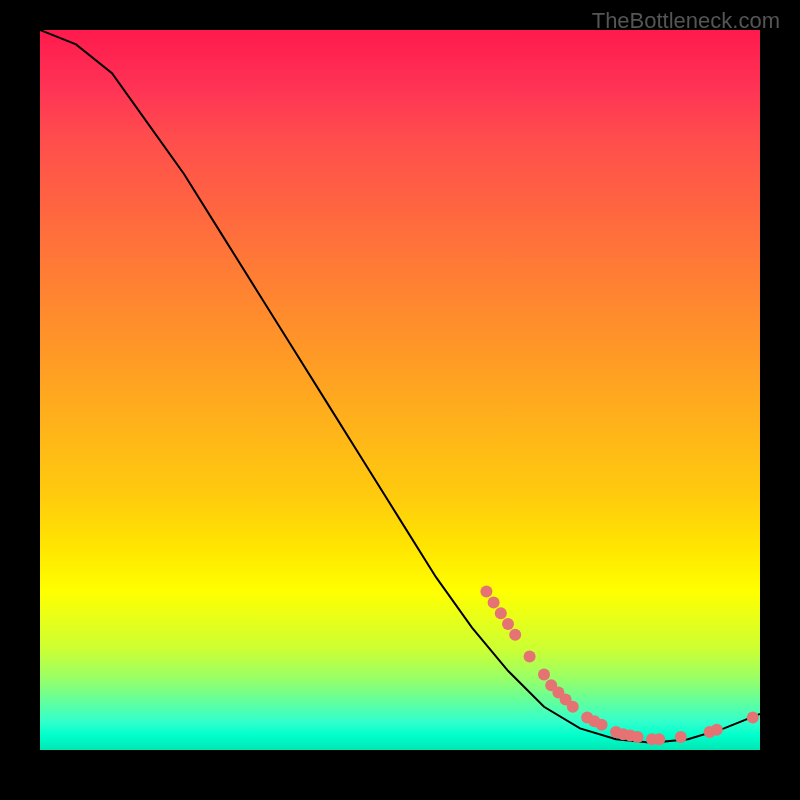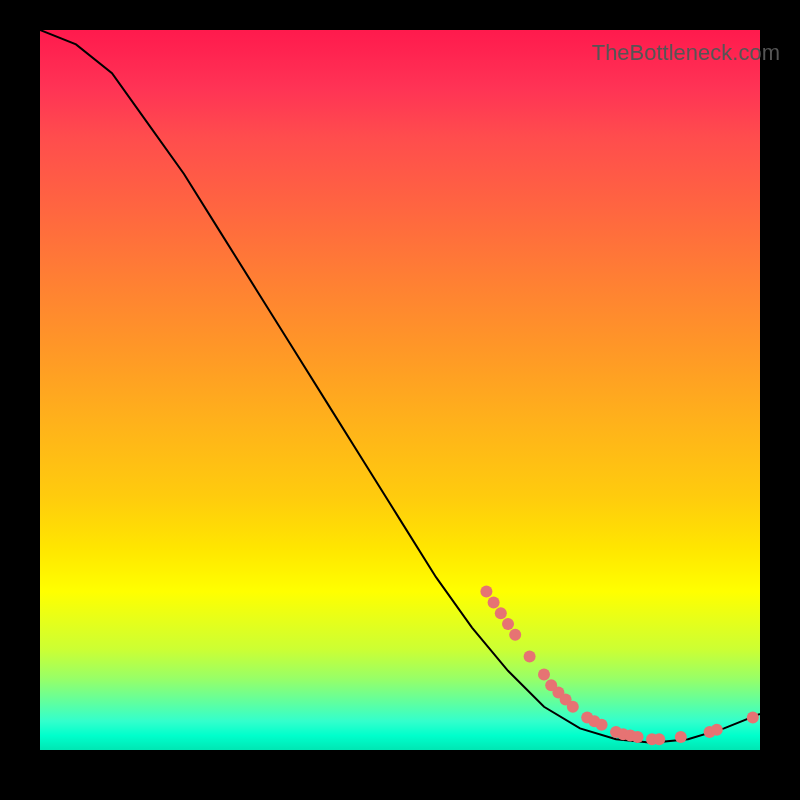--- a/index.html
+++ b/index.html
@@ -22,7 +22,6 @@
       font-size: 22px;
       font-weight: normal;
       z-index: 10;
-      margin-top: 32px;
     }
     .chart-container {
       position: absolute;

